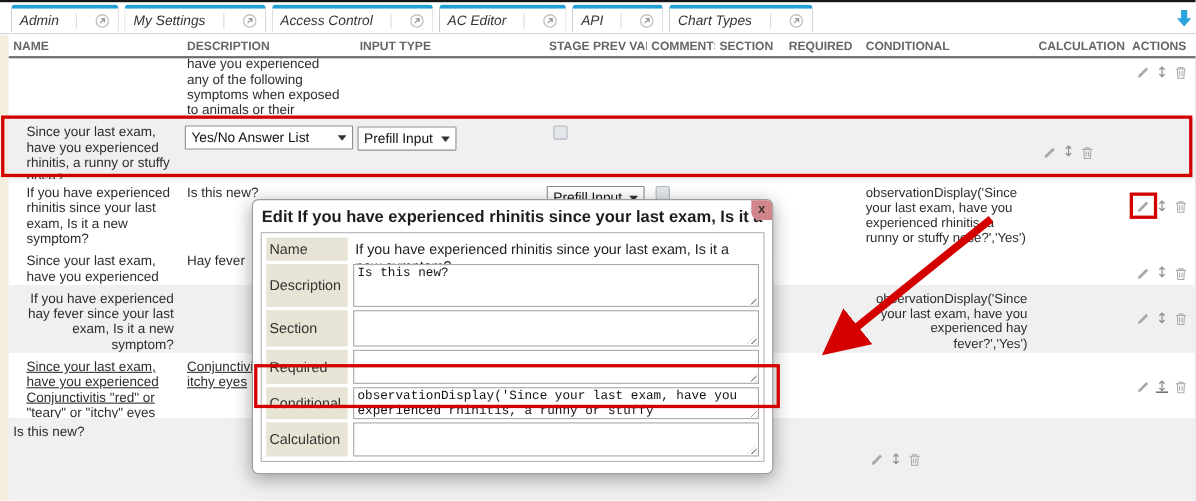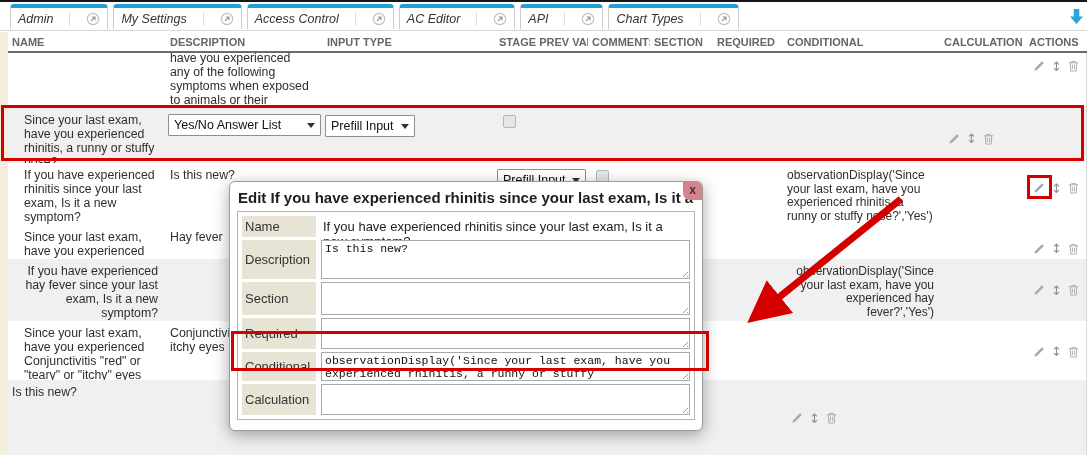--- a/index.html
+++ b/index.html
@@ -323,7 +323,7 @@
     </div>
   </div>
 
-  <div class="row" style="height:59px;">
+  <div class="row" style="height:59px;text-decoration:underline;">
     <div class="c c-name">Since your last exam, have you experienced Conjunctivitis "red" or "teary" or "itchy" eyes</div>
     <div class="c c-desc">Conjunctivitis - red or itchy eyes</div>
     <div></div>

